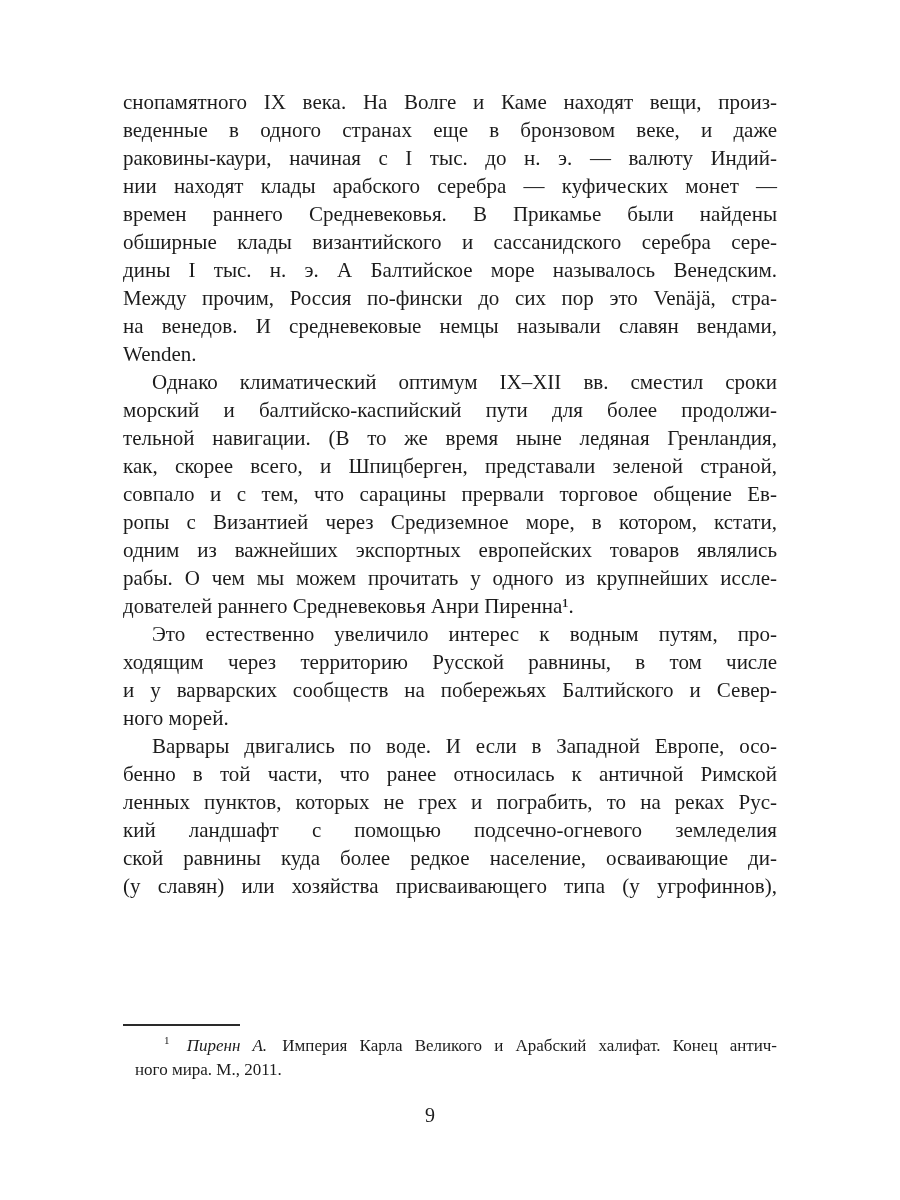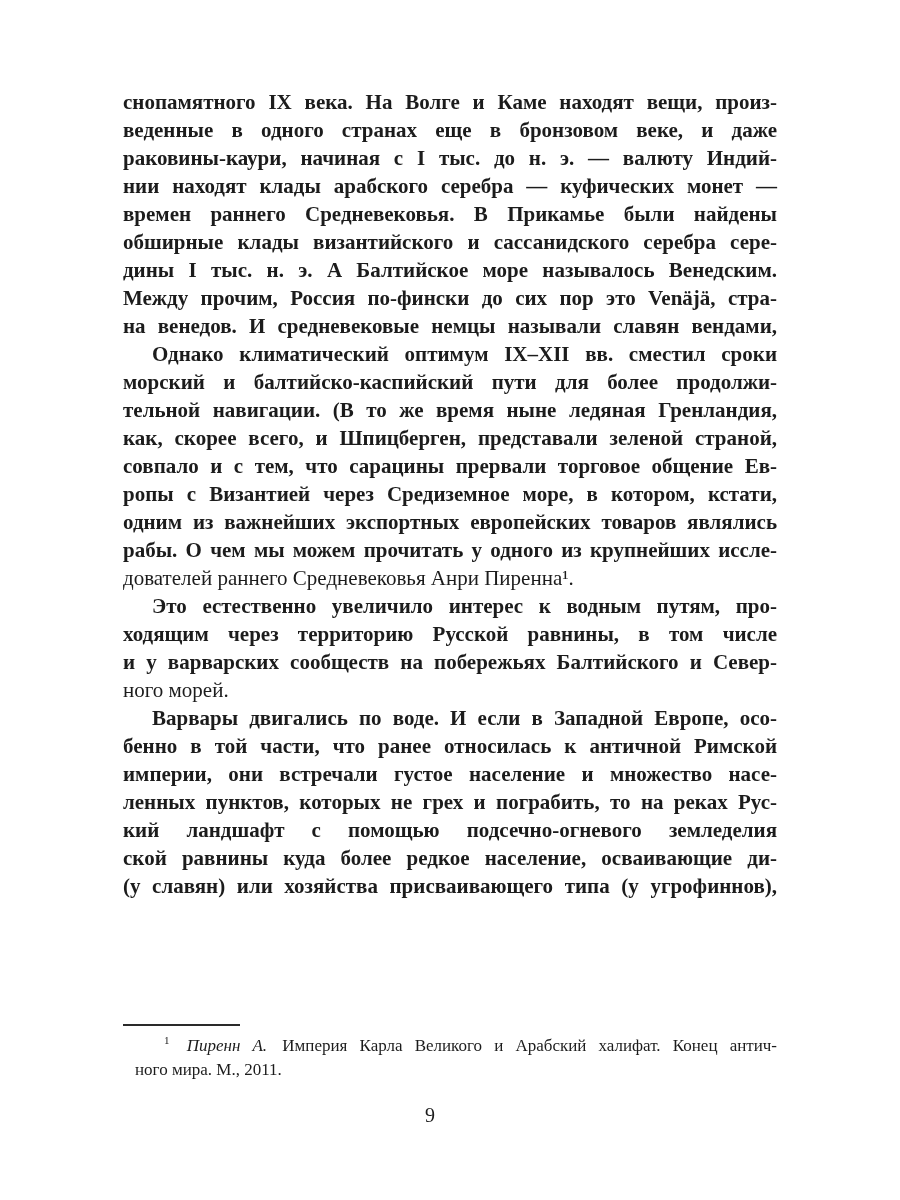--- a/index.html
+++ b/index.html
@@ -19,7 +19,7 @@
   }
   .para { margin: 0; }
   .line { text-align: justify; text-align-last: left; }
-  .line.jfy { text-align-last: justify; font-weight: bold; }
+  .line.jfy { text-align-last: justify; }
   .line.first { padding-left: 29px; }
 
   .footnote-rule {

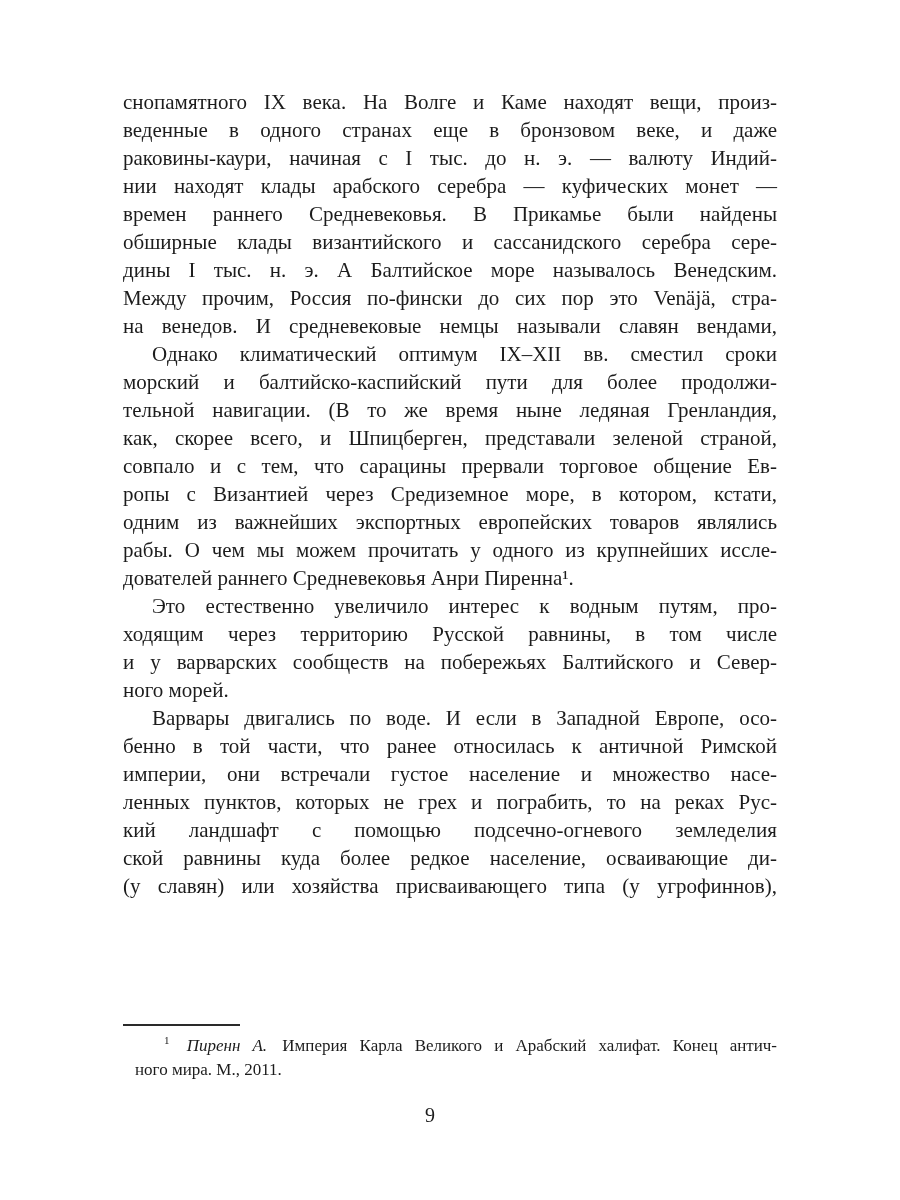--- a/index.html
+++ b/index.html
@@ -61,6 +61,7 @@
         <div class="line jfy">дины I тыс. н. э. А Балтийское море называлось Венедским.</div>
         <div class="line jfy">Между прочим, Россия по-фински до сих пор это Venäjä, стра-</div>
         <div class="line jfy">на венедов. И средневековые немцы называли славян вендами,</div>
+        <div class="line">Wenden.</div>
       </div>
       <div class="para">
         <div class="line jfy first">Однако климатический оптимум IX–XII вв. сместил сроки</div>

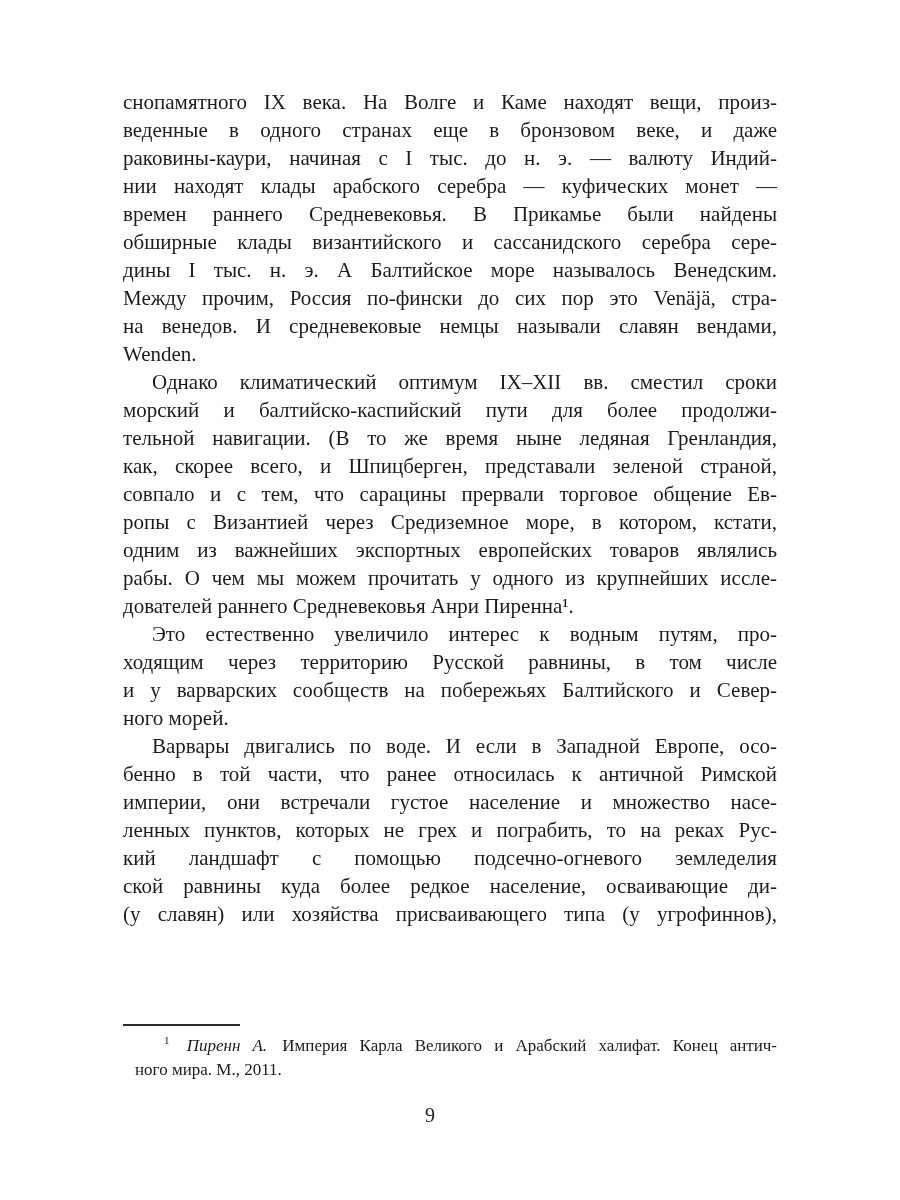--- a/index.html
+++ b/index.html
@@ -83,7 +83,6 @@
       <div class="para">
         <div class="line jfy first">Варвары двигались по воде. И если в Западной Европе, осо-</div>
         <div class="line jfy">бенно в той части, что ранее относилась к античной Римской</div>
-        <div class="line jfy">империи, они встречали густое население и множество насе-</div>
         <div class="line jfy">ленных пунктов, которых не грех и пограбить, то на реках Рус-</div>
         <div class="line jfy">кий ландшафт с помощью подсечно-огневого земледелия</div>
         <div class="line jfy">ской равнины куда более редкое население, осваивающие ди-</div>

